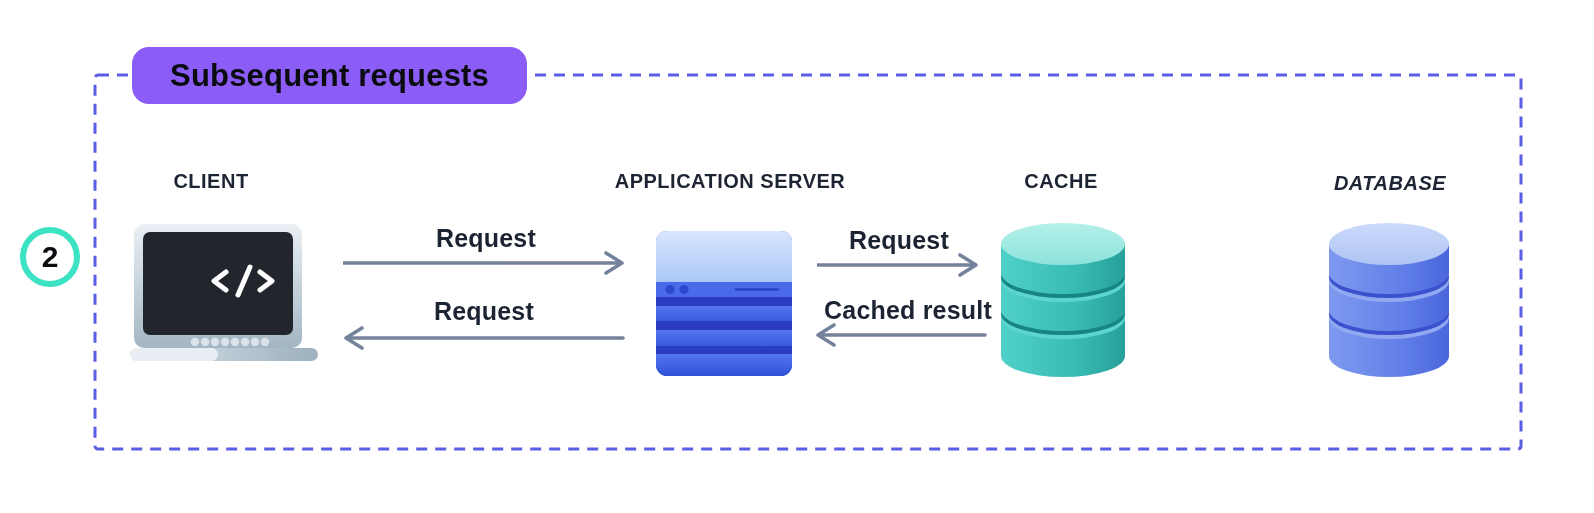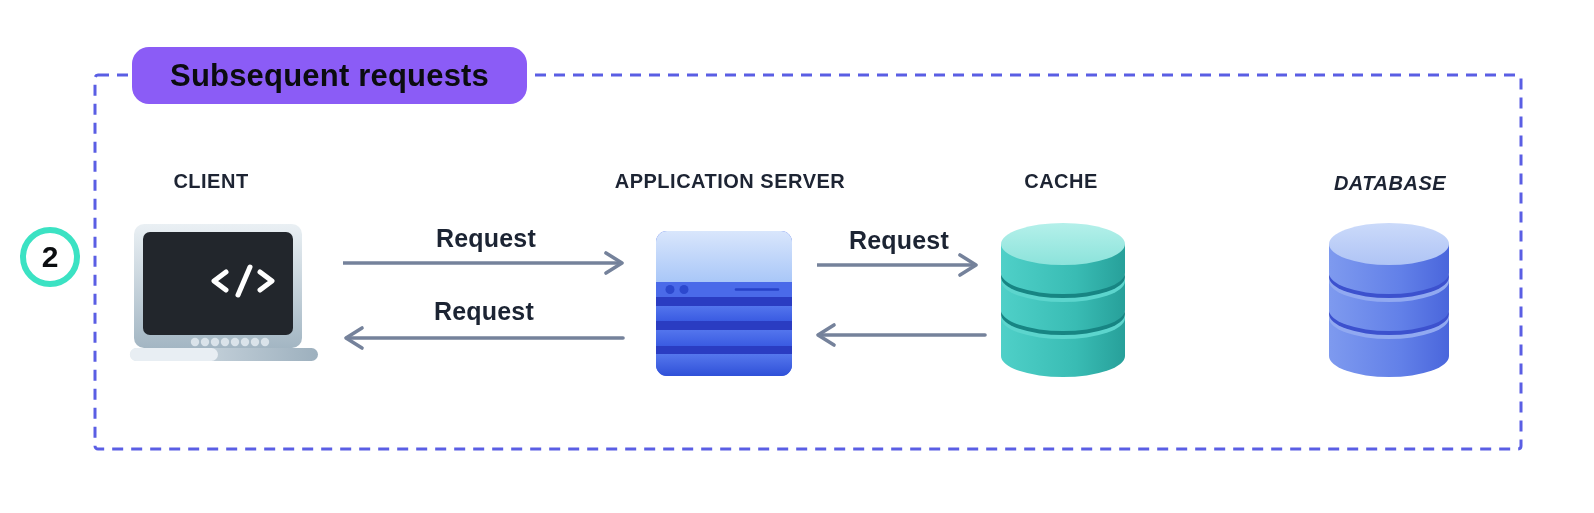--- a/index.html
+++ b/index.html
@@ -216,6 +216,7 @@
   <div class="abs flow-label" style="left:376px; top:224px;">Request</div>
   <div class="abs flow-label" style="left:374px; top:297px;">Request</div>
   <div class="abs flow-label" style="left:789px; top:226px;">Request</div>
+  <div class="abs flow-label" style="left:798px; top:296px;">Cached result</div>
 
 </div>
 

